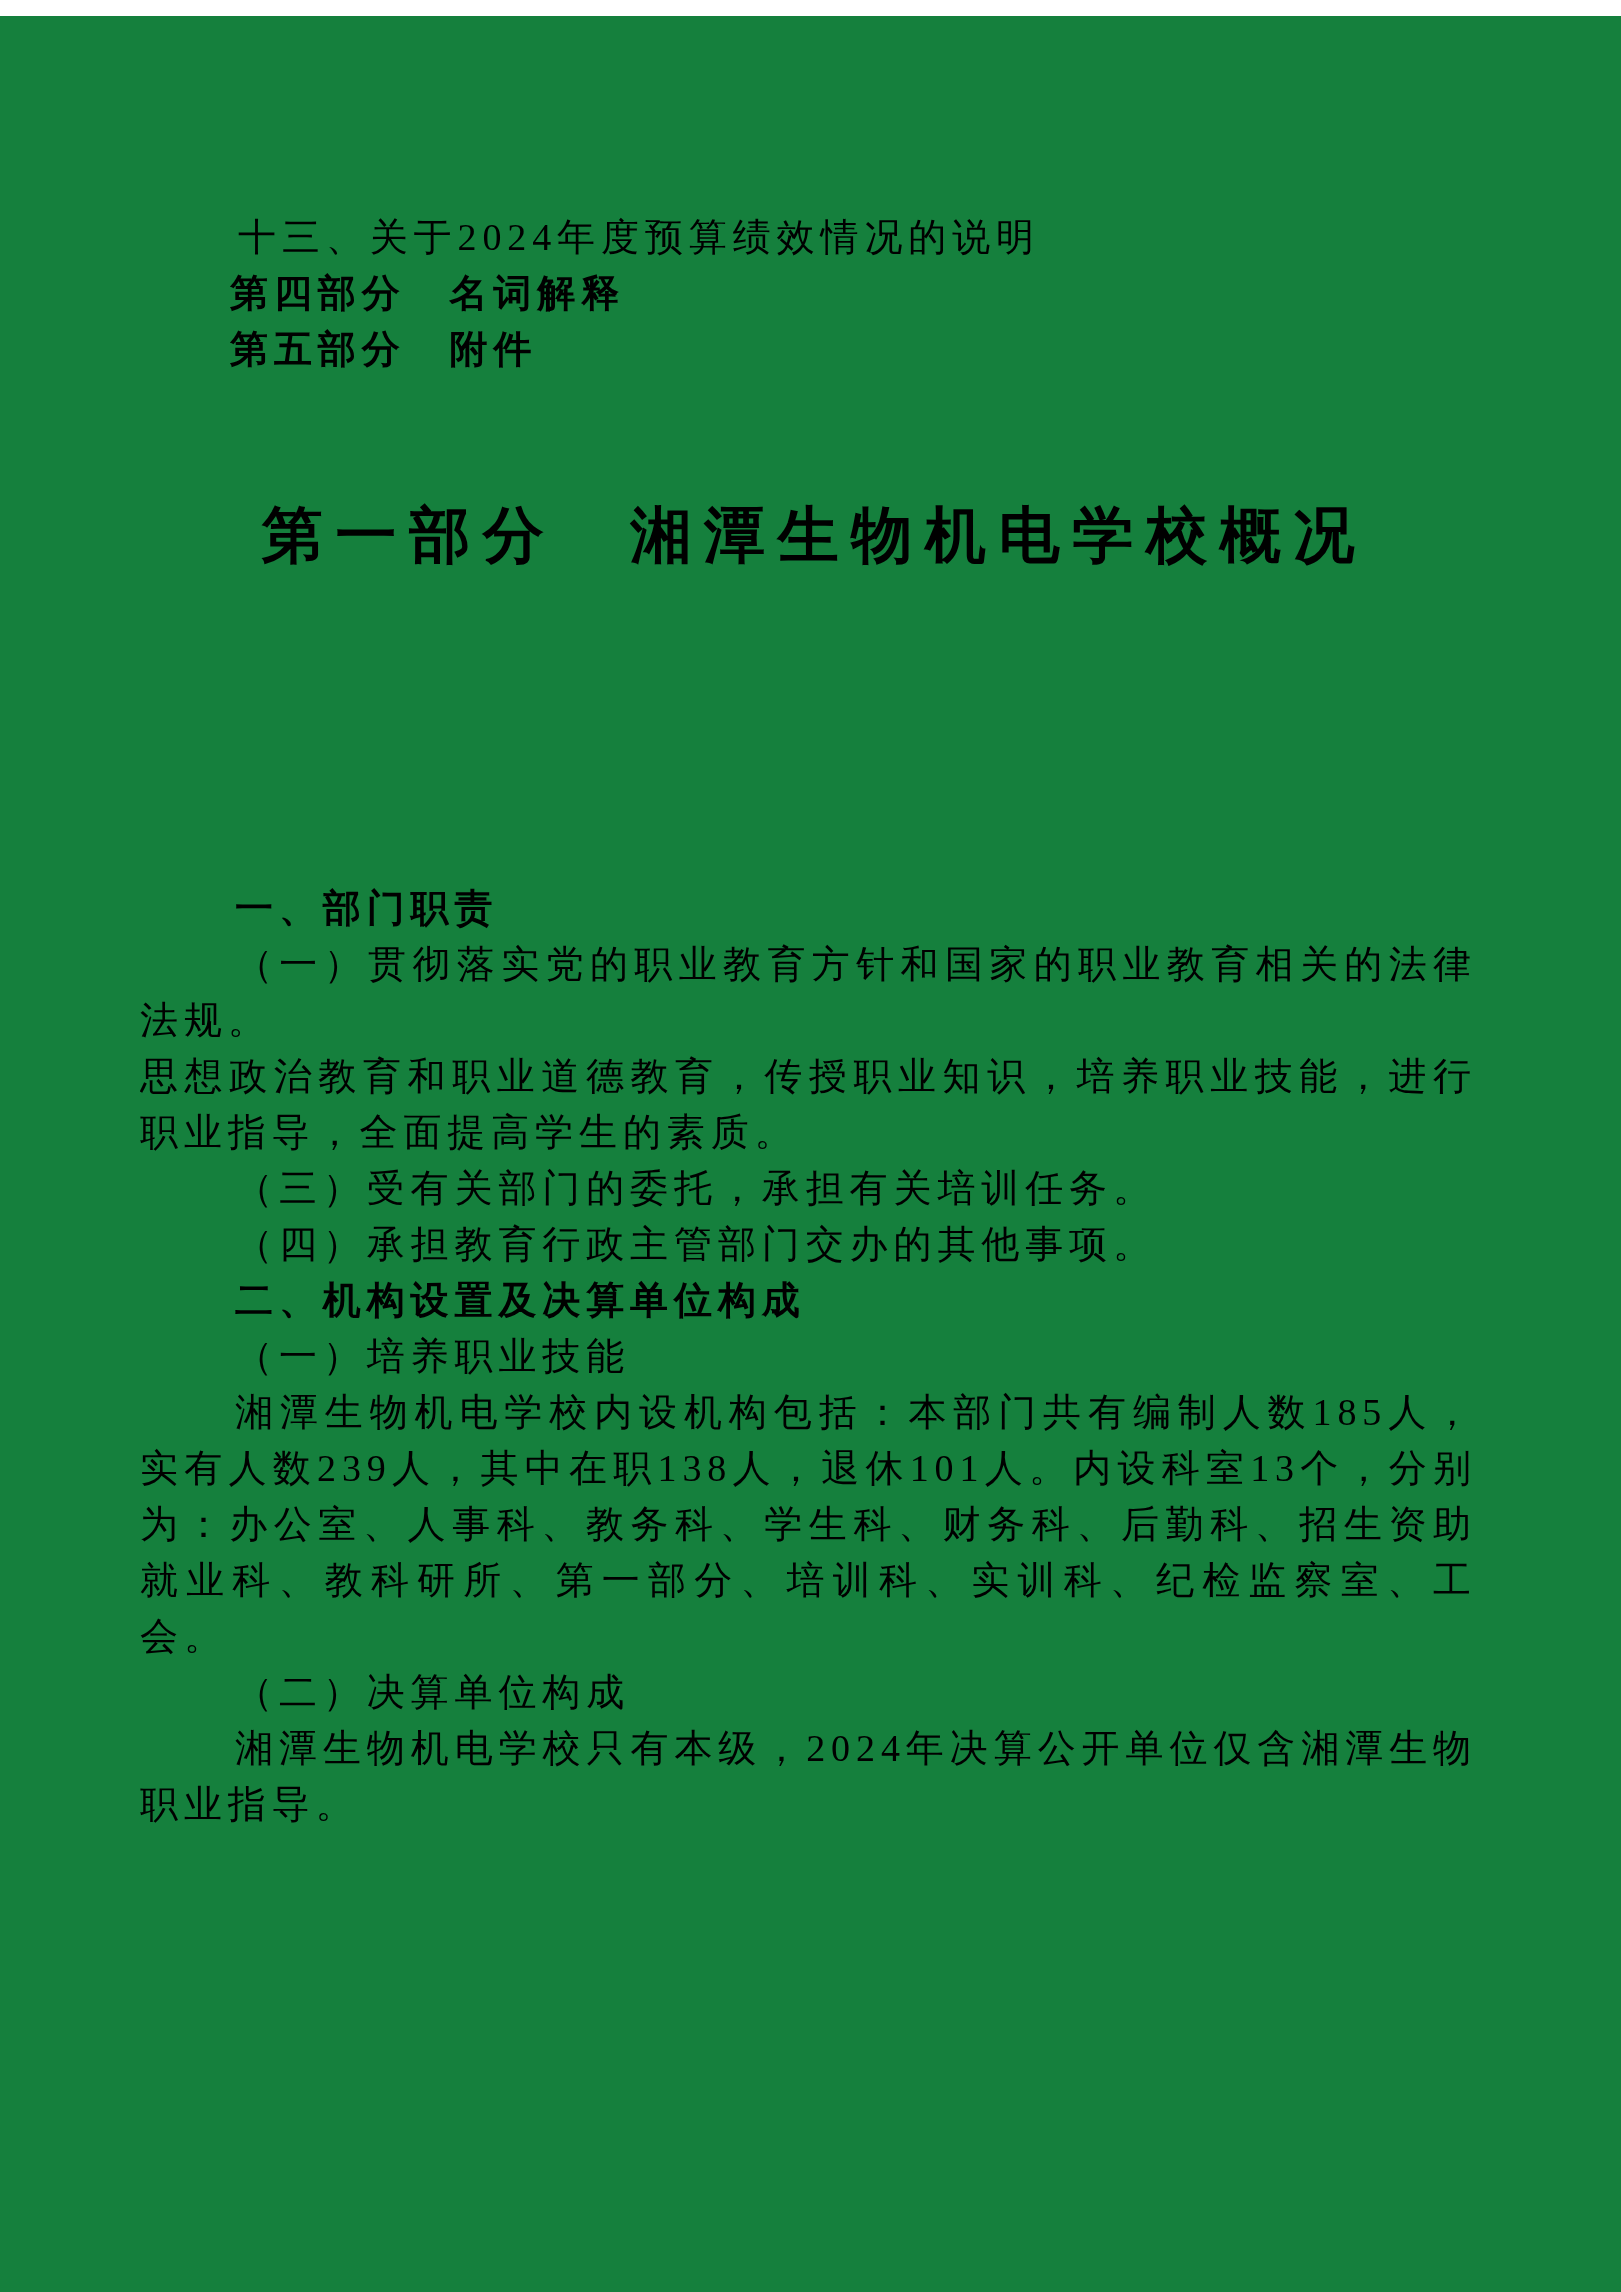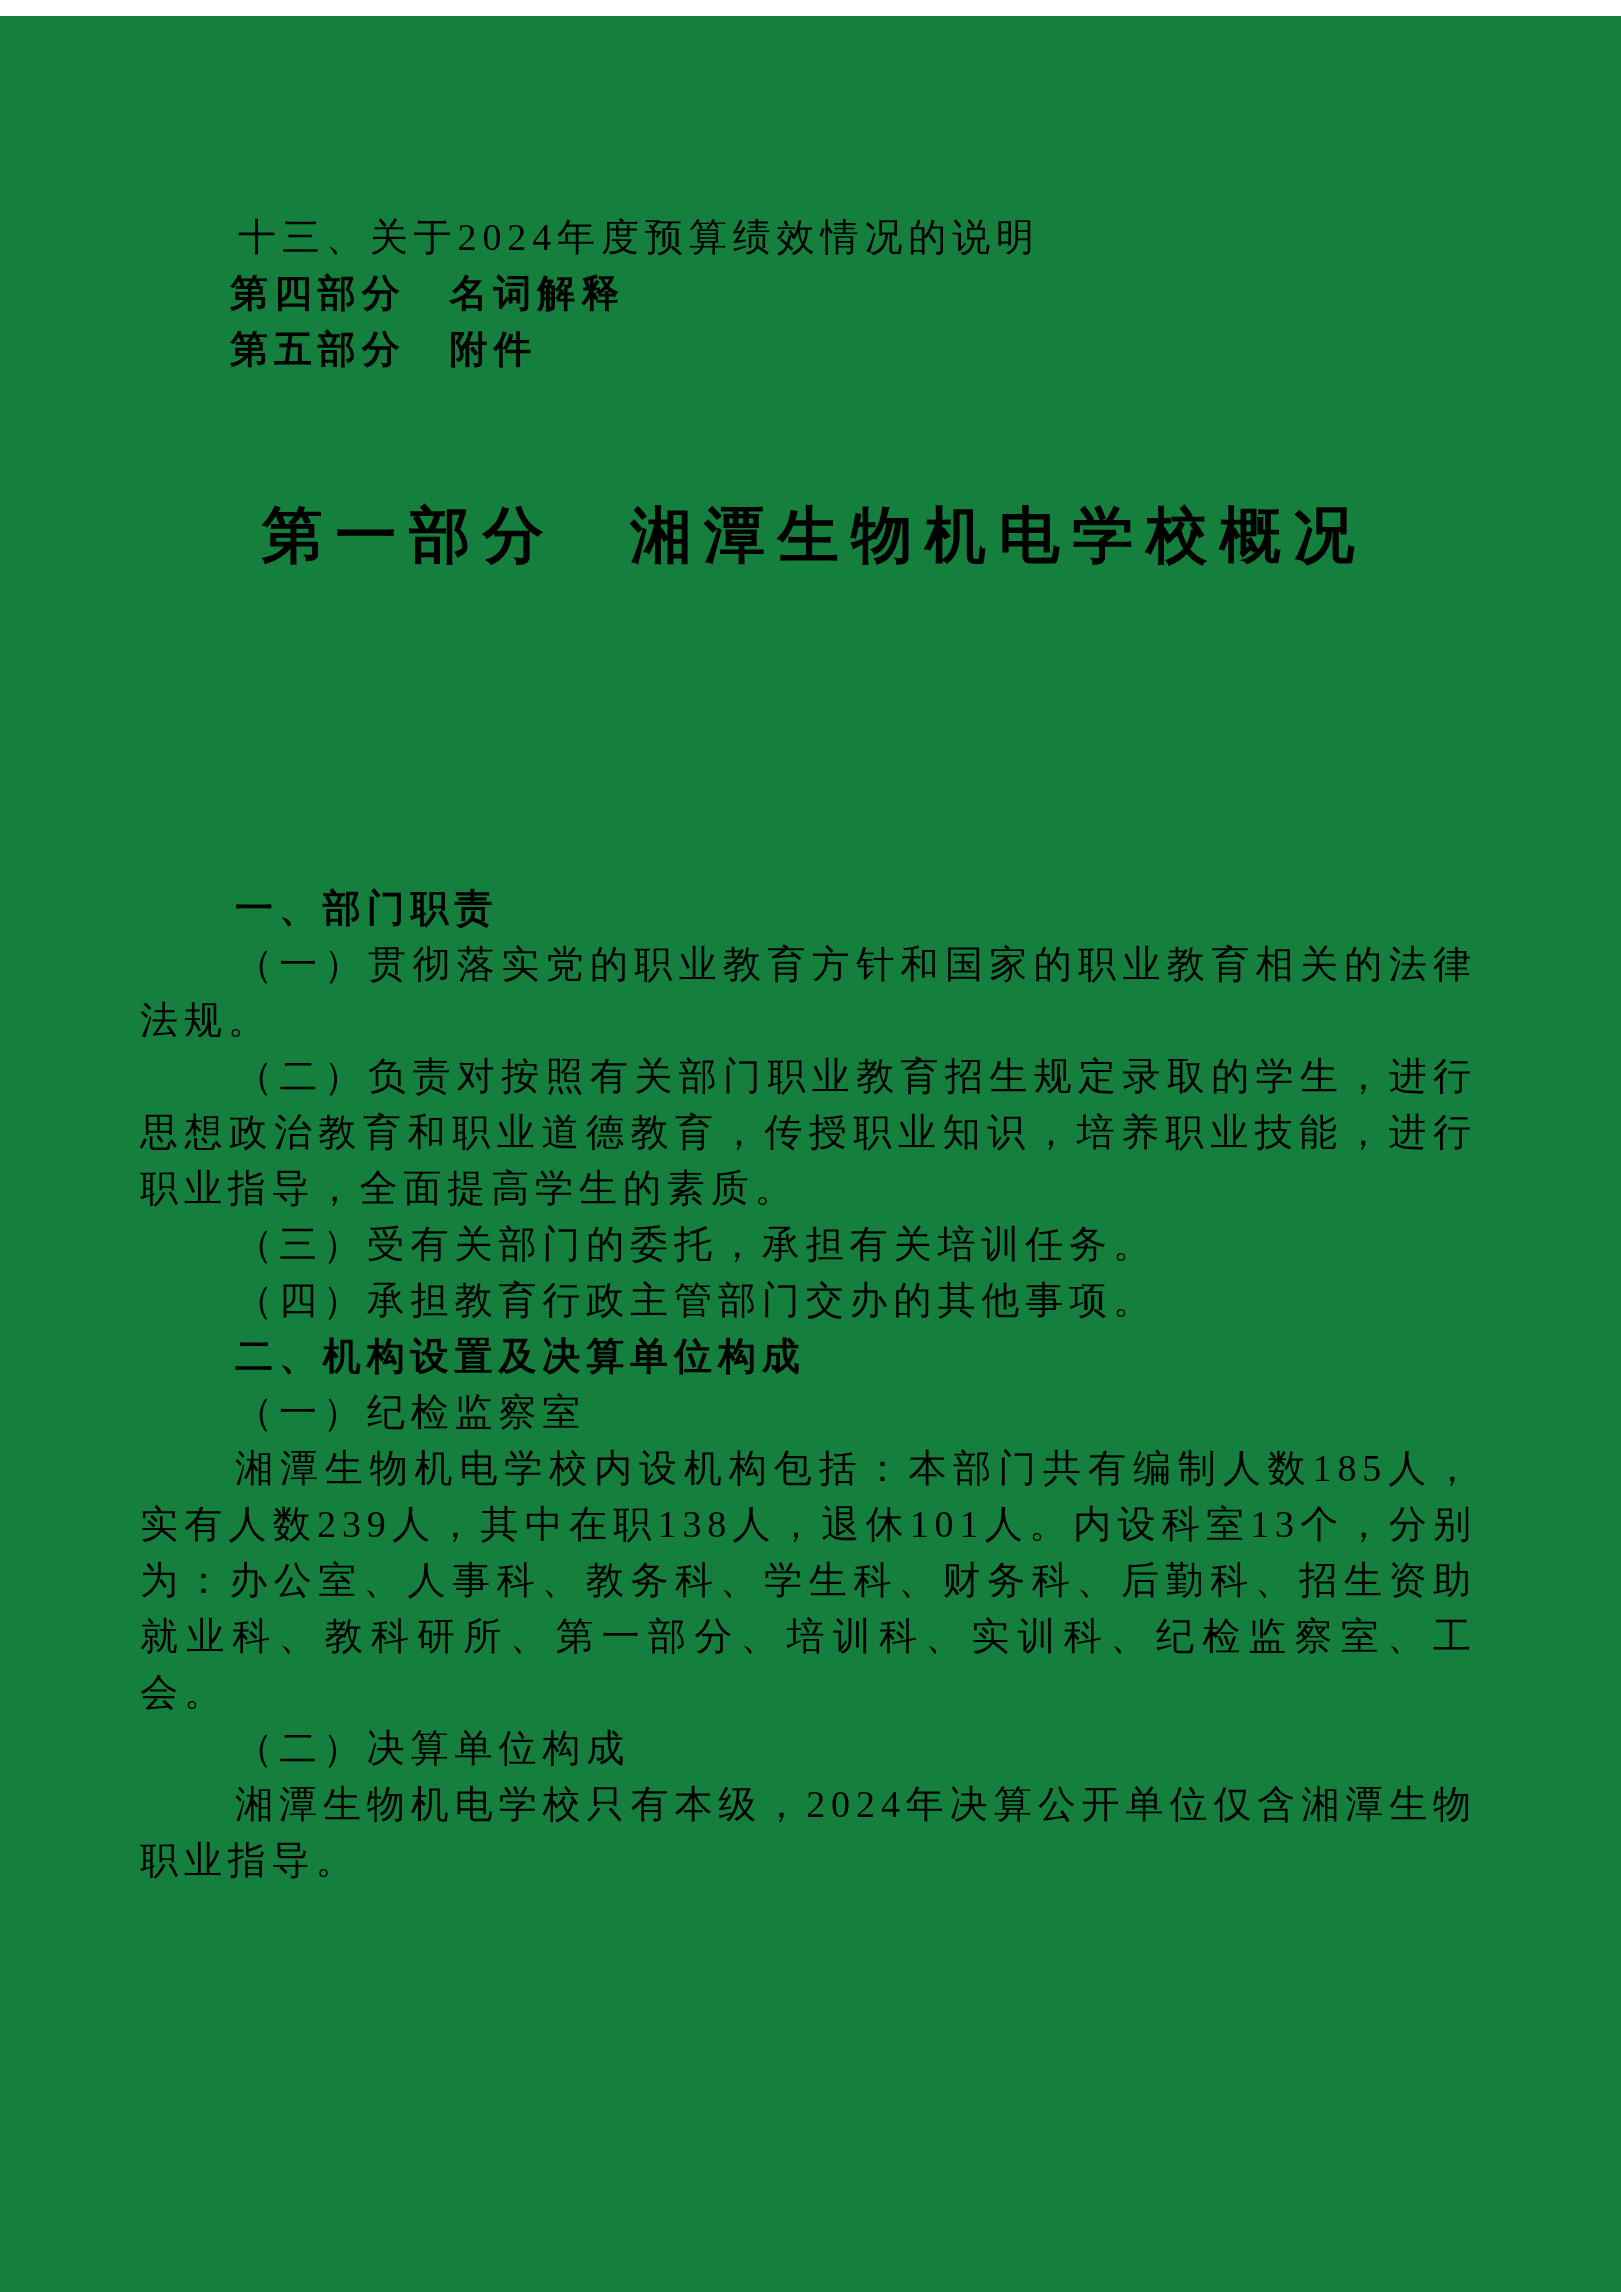--- a/index.html
+++ b/index.html
@@ -84,7 +84,6 @@
     <div class="line indent bold">一、部门职责</div>
     <div class="line indent fill">（一）贯彻落实党的职业教育方针和国家的职业教育相关的法律</div>
     <div class="line">法规。</div>
-    <div class="line indent fill">（二）负责对按照有关部门职业教育招生规定录取的学生，进行</div>
     <div class="line fill">思想政治教育和职业道德教育，传授职业知识，培养职业技能，进行</div>
     <div class="line">职业指导，全面提高学生的素质。</div>
     <div class="line indent">（三）受有关部门的委托，承担有关培训任务。</div>

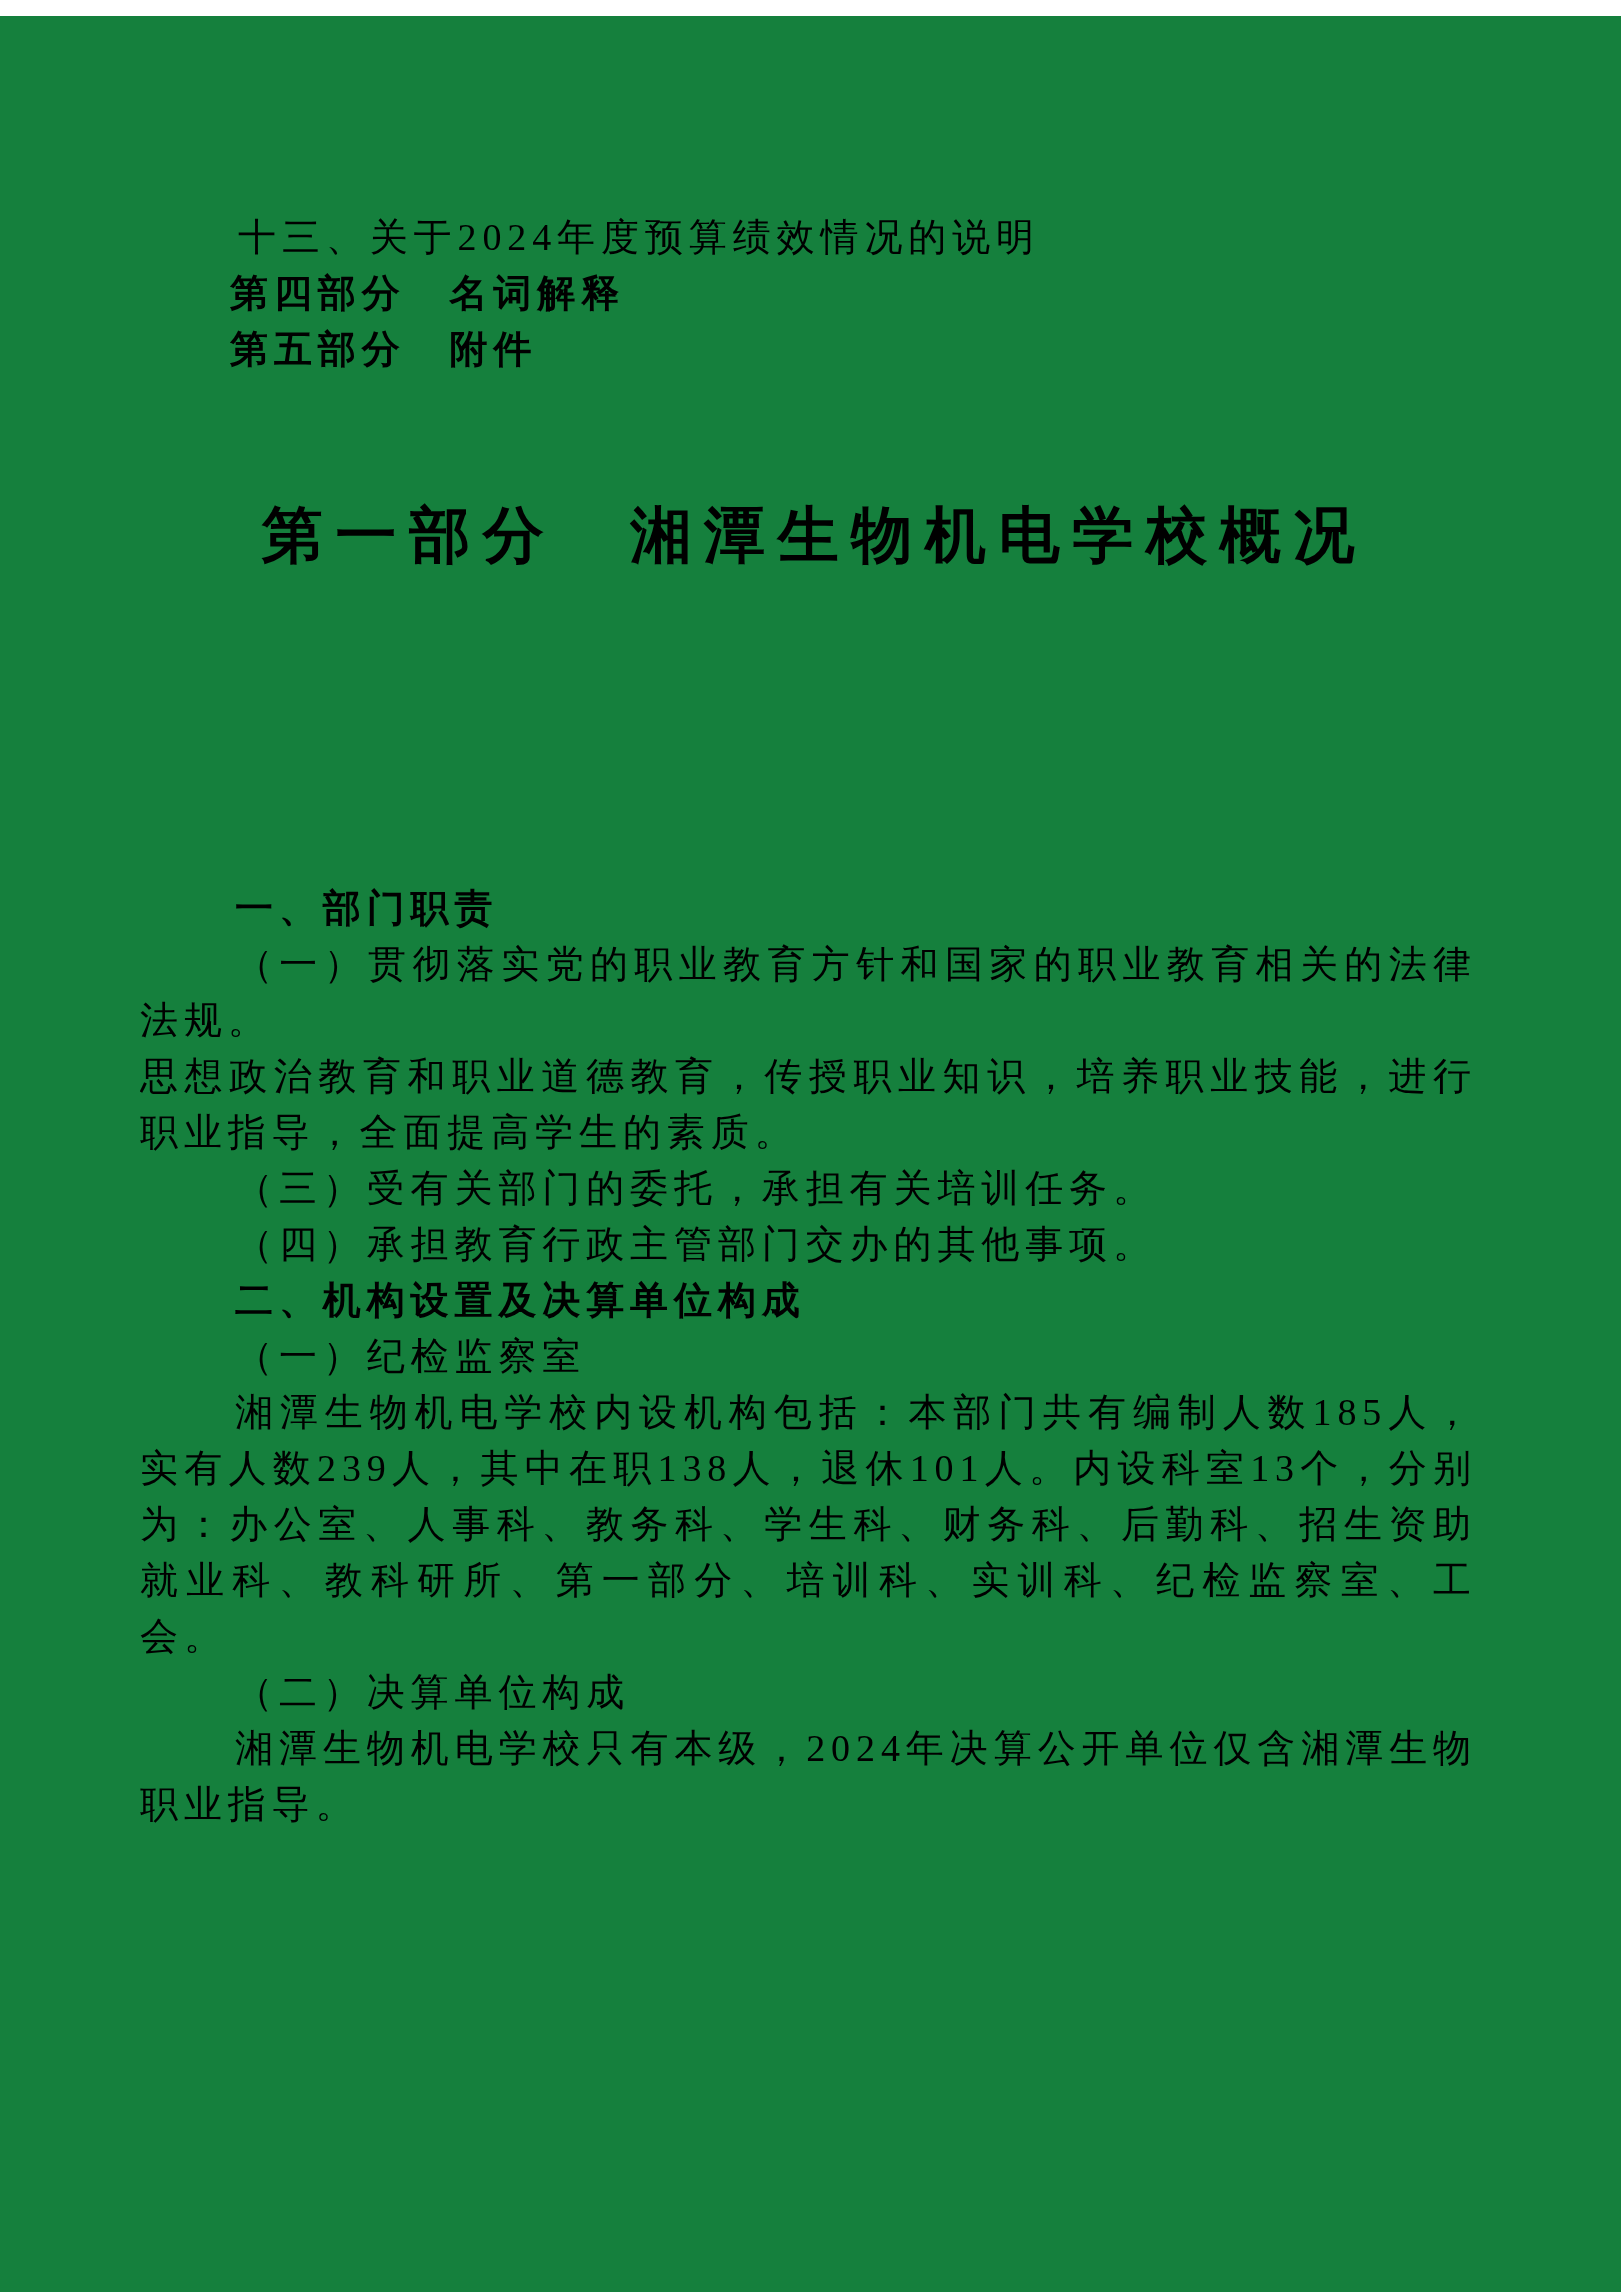--- a/index.html
+++ b/index.html
@@ -89,7 +89,7 @@
     <div class="line indent">（三）受有关部门的委托，承担有关培训任务。</div>
     <div class="line indent">（四）承担教育行政主管部门交办的其他事项。</div>
     <div class="line indent bold">二、机构设置及决算单位构成</div>
-    <div class="line indent">（一）纪检监察室</div>
+    <div class="line indent">（一）培养职业技能</div>
     <div class="line indent fill">湘潭生物机电学校内设机构包括：本部门共有编制人数185人，</div>
     <div class="line fill">实有人数239人，其中在职138人，退休101人。内设科室13个，分别</div>
     <div class="line fill">为：办公室、人事科、教务科、学生科、财务科、后勤科、招生资助</div>

